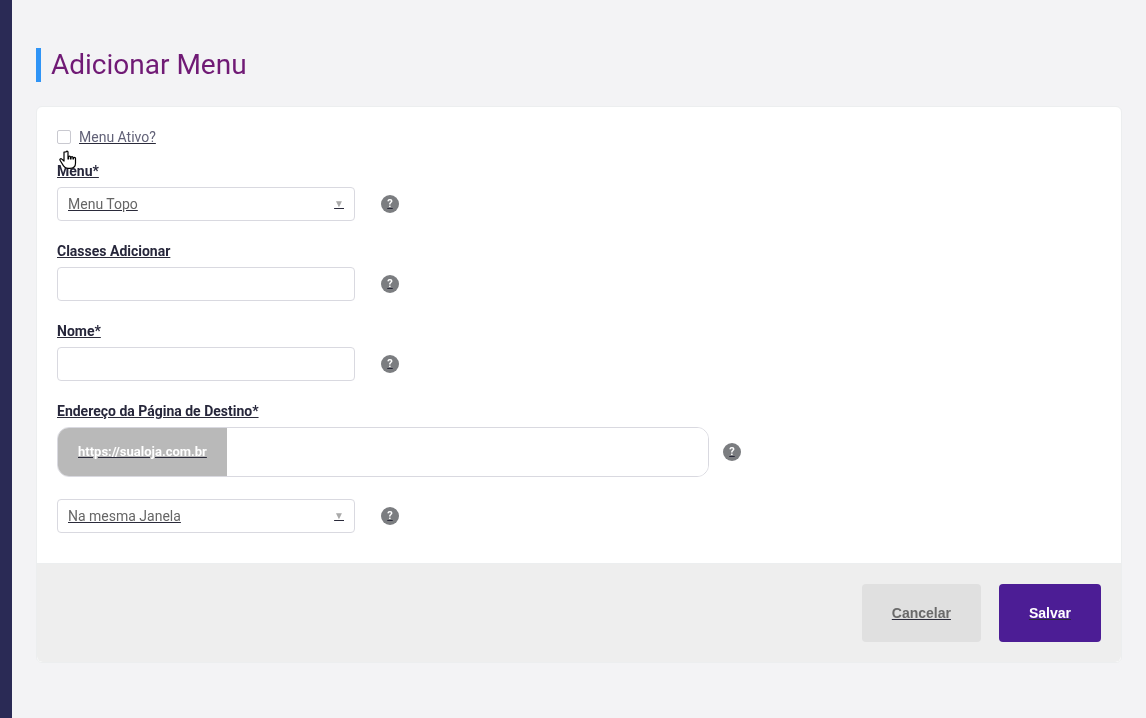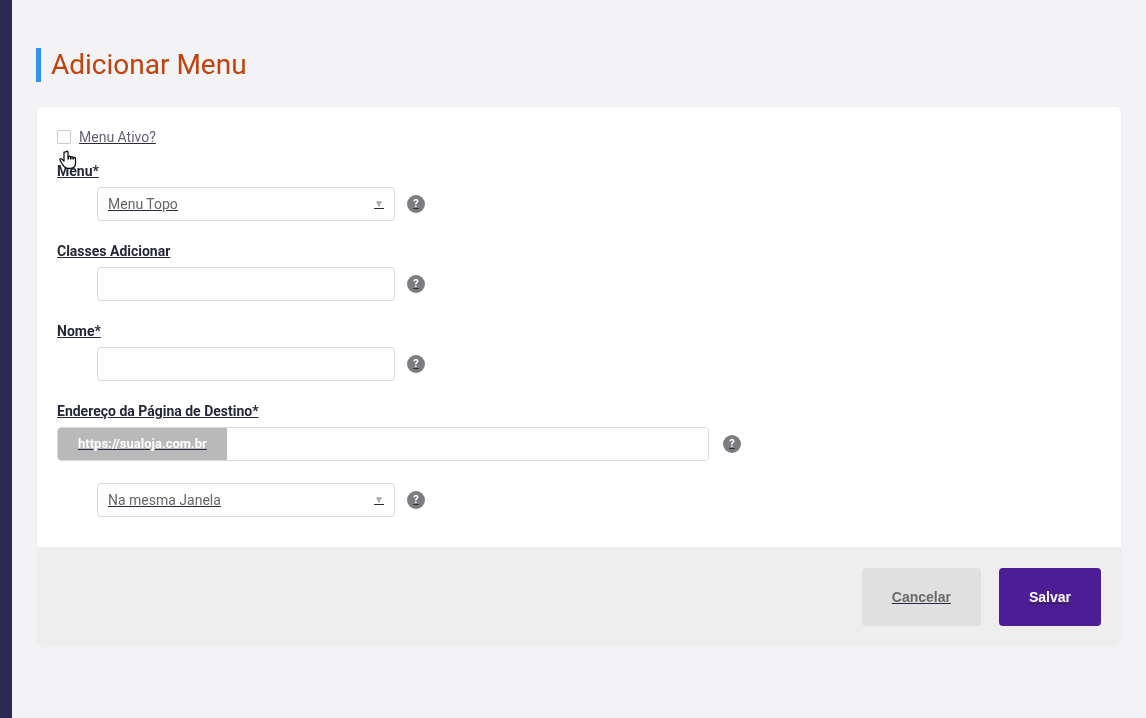--- a/index.html
+++ b/index.html
@@ -35,7 +35,7 @@
     .page-title {
       font-size: 28px;
       font-weight: 400;
-      color: #c2410c;
+      color: #701a75;
       border-left: 5px solid #2f94f6;
       padding-left: 10px;
       line-height: 1.2;

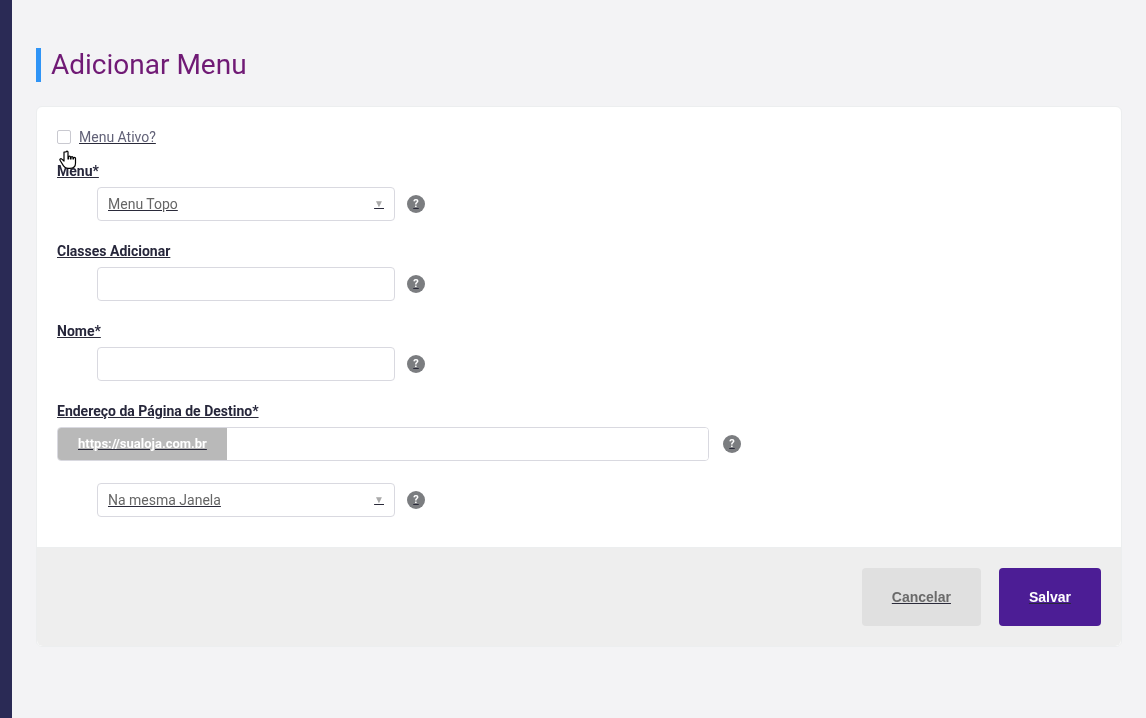--- a/index.html
+++ b/index.html
@@ -93,8 +93,7 @@
     .field-row {
       display: flex;
       align-items: center;
-      gap: 12px;
-      margin-left: 40px;
+      gap: 26px;
     }
     .input-box, .select-box {
       height: 34px;

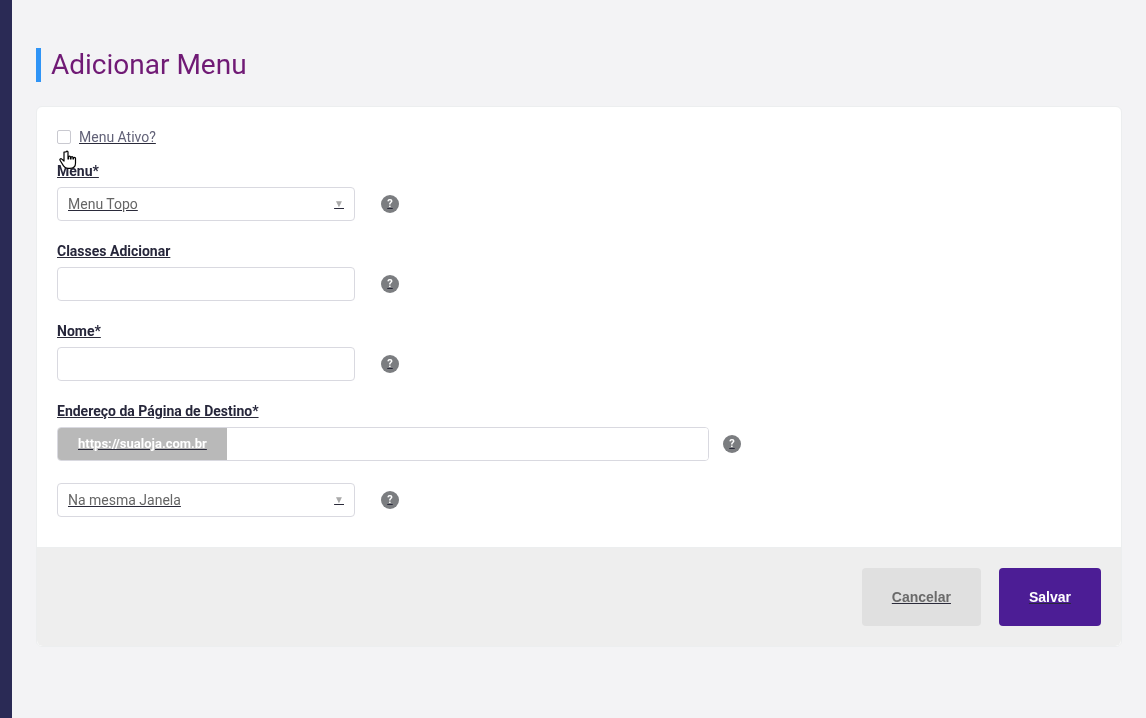--- a/index.html
+++ b/index.html
@@ -138,9 +138,9 @@
       display: flex;
       width: 652px;
       border: 1px solid #d9d9e0;
-      border-radius: 4px;
+      border-radius: 12px;
       overflow: hidden;
-      height: 34px;
+      height: 50px;
     }
     .url-prefix {
       background: #b9b9b9;

